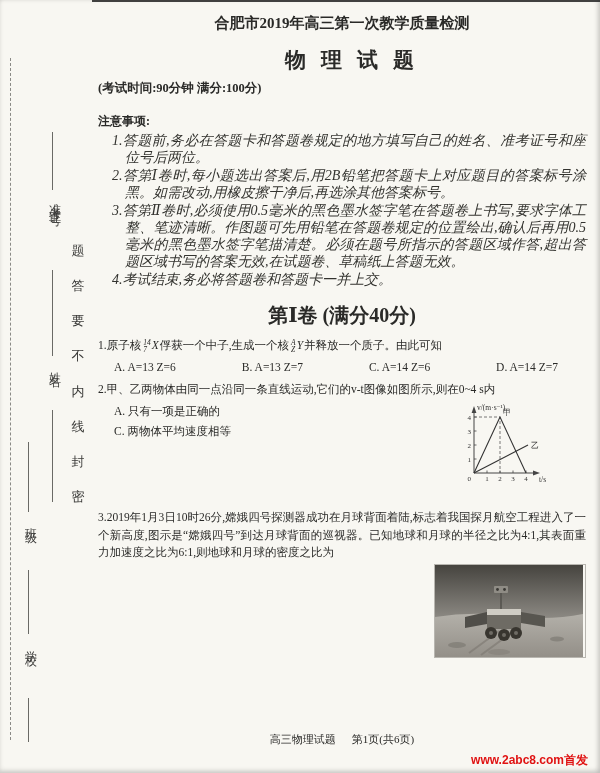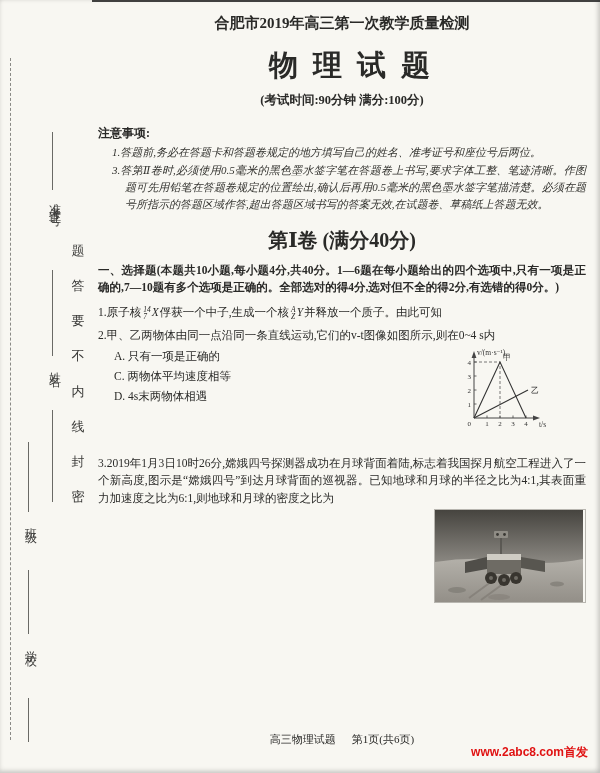--- a/index.html
+++ b/index.html
@@ -33,7 +33,7 @@
   .content{position:absolute;left:98px;top:8px;width:488px;}
   .header-line{text-align:center;font-size:15px;font-weight:bold;margin-top:6px;}
   .paper-title{text-align:center;margin:13px 0 4px 0;}
-  .paper-title span{font-size:29px;font-weight:bold;letter-spacing:15px;text-indent:15px;display:inline-block;padding-left:15px;}
+  .paper-title span{font-size:21px;font-weight:bold;letter-spacing:15px;text-indent:15px;display:inline-block;padding-left:15px;}
   .exam-info{text-align:center;font-size:12.5px;font-weight:bold;margin:6px 0 0 0;}
 
   .notice-title{font-size:12px;font-weight:bold;margin:16px 0 2px 0;}

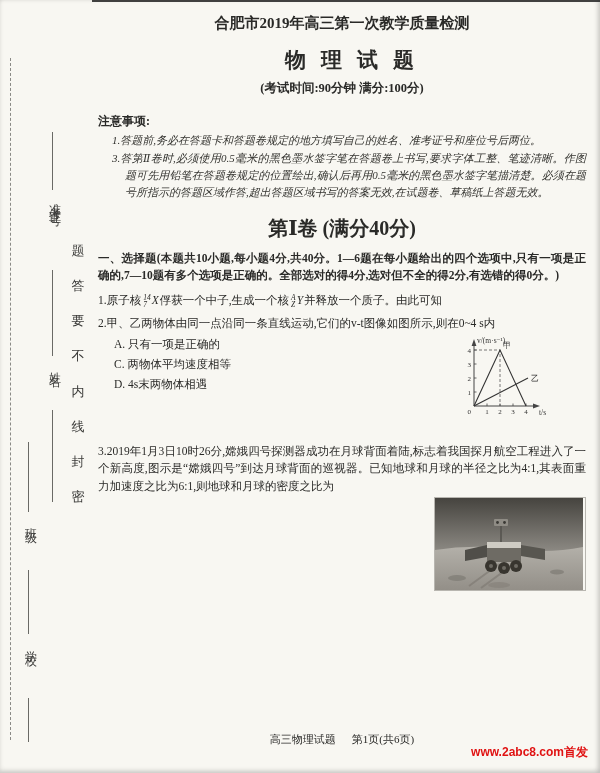--- a/index.html
+++ b/index.html
@@ -34,7 +34,7 @@
   .header-line{text-align:center;font-size:15px;font-weight:bold;margin-top:6px;}
   .paper-title{text-align:center;margin:13px 0 4px 0;}
   .paper-title span{font-size:21px;font-weight:bold;letter-spacing:15px;text-indent:15px;display:inline-block;padding-left:15px;}
-  .exam-info{text-align:center;font-size:12.5px;font-weight:bold;margin:6px 0 0 0;}
+  .exam-info{text-align:left;font-size:12.5px;font-weight:bold;margin:6px 0 0 0;}
 
   .notice-title{font-size:12px;font-weight:bold;margin:16px 0 2px 0;}
   .notices{margin-left:14px;}

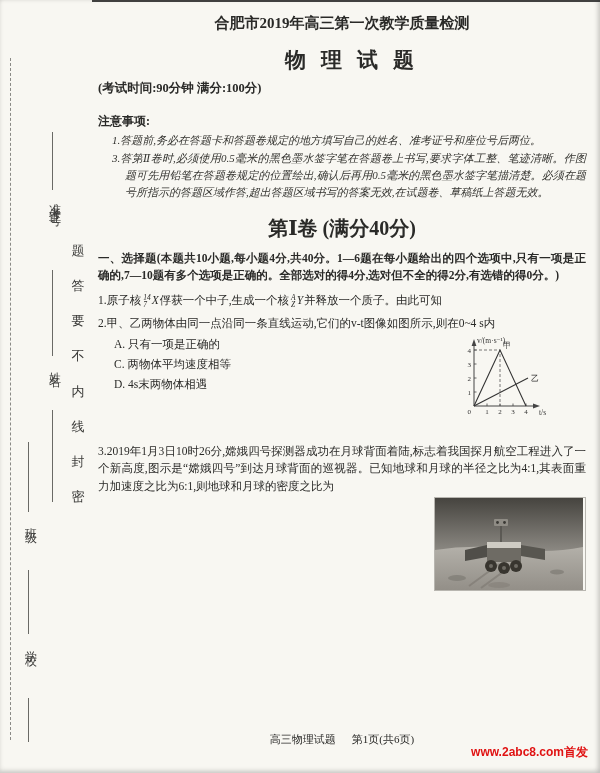--- a/index.html
+++ b/index.html
@@ -39,7 +39,7 @@
   .notice-title{font-size:12px;font-weight:bold;margin:16px 0 2px 0;}
   .notices{margin-left:14px;}
   .notice-item{
-    margin:1px 0;font-size:11px;line-height:17px;text-align:justify;
+    margin:1px 0;font-size:14px;line-height:17px;text-align:justify;
     padding-left:13px;text-indent:-13px;font-style:italic;color:#33332f;
   }
 

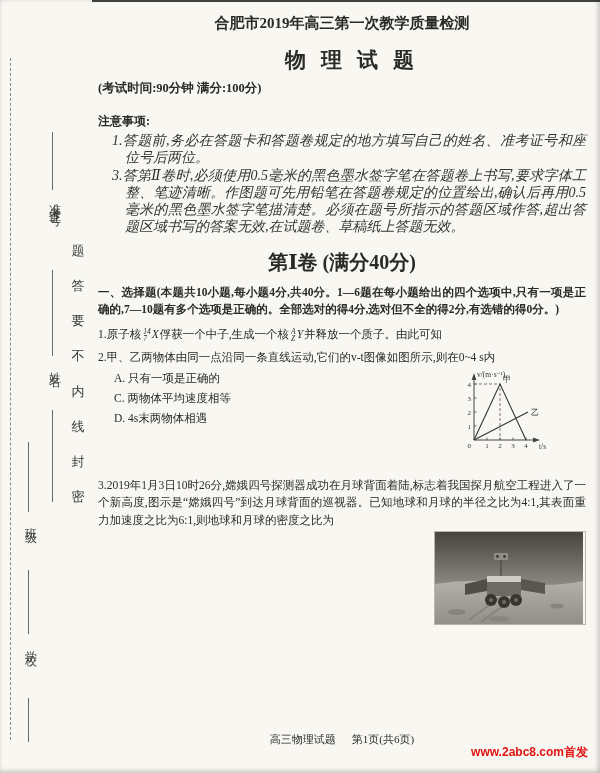--- a/index.html
+++ b/index.html
@@ -118,6 +118,7 @@
     <div class="notice-title">注意事项:</div>
     <div class="notices">
       <p class="notice-item">1.答题前,务必在答题卡和答题卷规定的地方填写自己的姓名、准考证号和座位号后两位。</p>
+      <p class="notice-item">2.答第Ⅰ卷时,每小题选出答案后,用2B铅笔把答题卡上对应题目的答案标号涂黑。如需改动,用橡皮擦干净后,再选涂其他答案标号。</p>
       <p class="notice-item">3.答第Ⅱ卷时,必须使用0.5毫米的黑色墨水签字笔在答题卷上书写,要求字体工整、笔迹清晰。作图题可先用铅笔在答题卷规定的位置绘出,确认后再用0.5毫米的黑色墨水签字笔描清楚。必须在题号所指示的答题区域作答,超出答题区域书写的答案无效,在试题卷、草稿纸上答题无效。</p>
     </div>
 

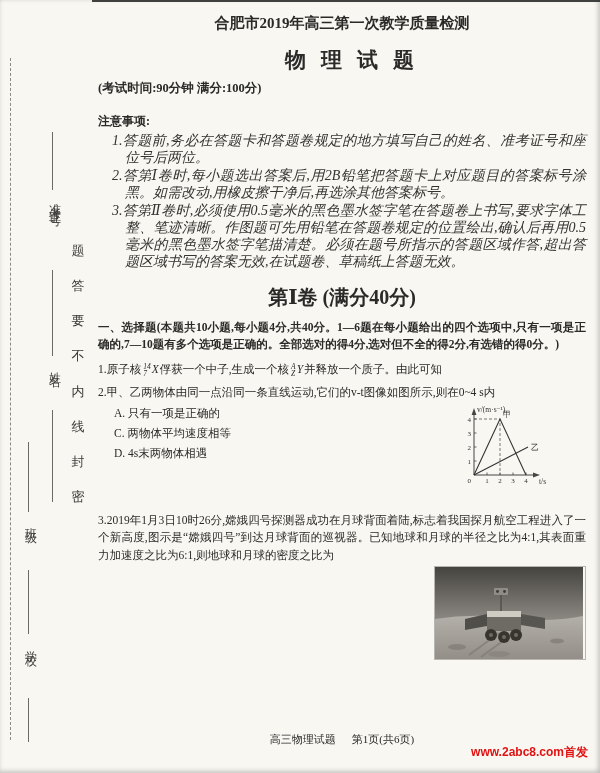--- a/index.html
+++ b/index.html
@@ -120,6 +120,7 @@
       <p class="notice-item">1.答题前,务必在答题卡和答题卷规定的地方填写自己的姓名、准考证号和座位号后两位。</p>
       <p class="notice-item">2.答第Ⅰ卷时,每小题选出答案后,用2B铅笔把答题卡上对应题目的答案标号涂黑。如需改动,用橡皮擦干净后,再选涂其他答案标号。</p>
       <p class="notice-item">3.答第Ⅱ卷时,必须使用0.5毫米的黑色墨水签字笔在答题卷上书写,要求字体工整、笔迹清晰。作图题可先用铅笔在答题卷规定的位置绘出,确认后再用0.5毫米的黑色墨水签字笔描清楚。必须在题号所指示的答题区域作答,超出答题区域书写的答案无效,在试题卷、草稿纸上答题无效。</p>
+      <p class="notice-item">4.考试结束,务必将答题卷和答题卡一并上交。</p>
     </div>
 
     <div class="section-title">第Ⅰ卷 (满分40分)</div>

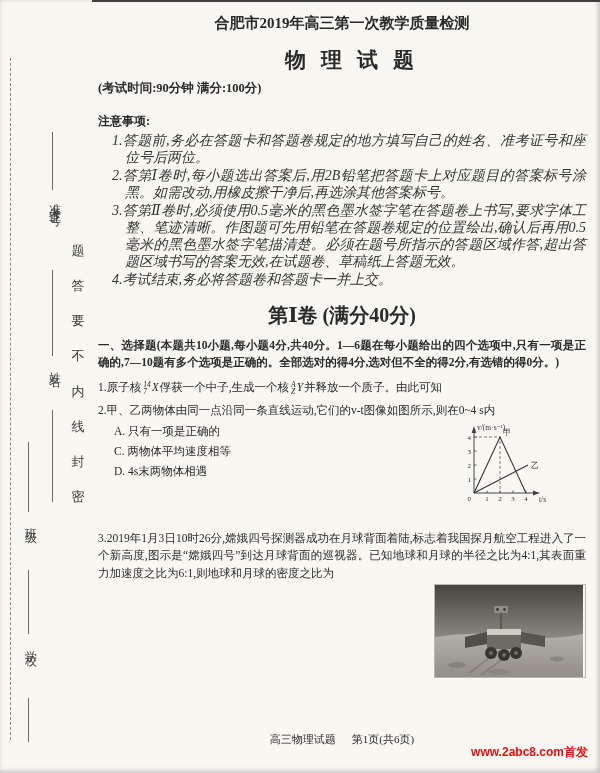--- a/index.html
+++ b/index.html
@@ -124,7 +124,6 @@
     </div>
 
     <div class="section-title">第Ⅰ卷 (满分40分)</div>
-    <p class="part-intro">一、选择题(本题共10小题,每小题4分,共40分。1—6题在每小题给出的四个选项中,只有一项是正确的,7—10题有多个选项是正确的。全部选对的得4分,选对但不全的得2分,有选错的得0分。)</p>
 
     <div class="question">
       <p class="stem">

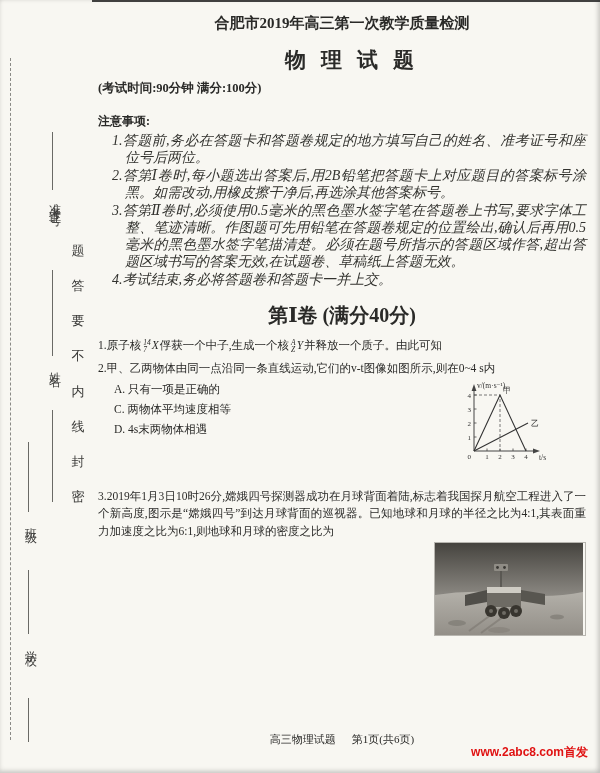--- a/index.html
+++ b/index.html
@@ -129,6 +129,12 @@
       <p class="stem">
         <span>1.</span><span>原子核</span><span class="nucl"><span class="nucl-ss"><span>14</span><span>7</span></span><span class="nucl-sym">X</span></span><span>俘获一个中子,生成一个核</span><span class="nucl"><span class="nucl-ss"><span>A</span><span>Z</span></span><span class="nucl-sym">Y</span></span><span>并释放一个质子。由此可知</span>
       </p>
+      <div class="opt-row">
+        <span class="opt">A. A=13 Z=6</span>
+        <span class="opt">B. A=13 Z=7</span>
+        <span class="opt">C. A=14 Z=6</span>
+        <span class="opt">D. A=14 Z=7</span>
+      </div>
     </div>
 
     <div class="question">

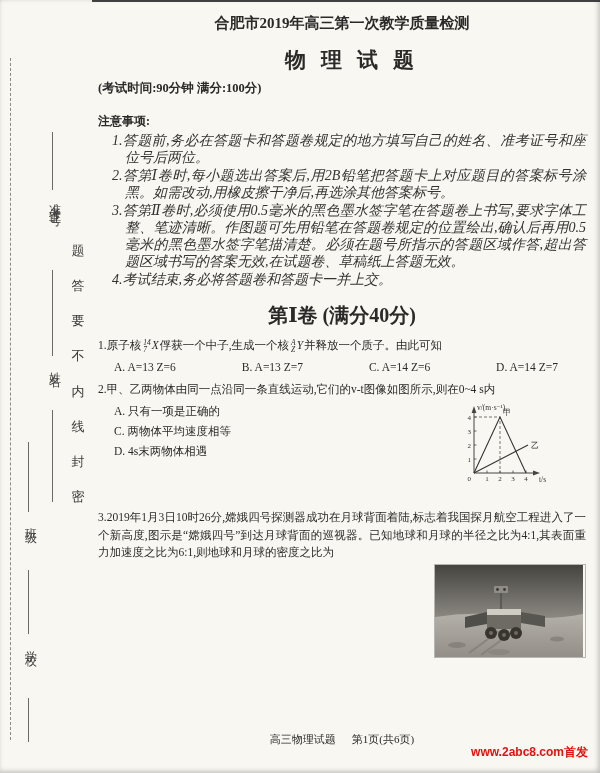--- a/index.html
+++ b/index.html
@@ -182,7 +182,6 @@
         <div class="opt-col">
           <span class="opt">A. 只有一项是正确的</span>
           <span class="opt">C. 两物体平均速度相等</span>
-          <span class="opt">D. 4s末两物体相遇</span>
         </div>
       </div>
     </div>

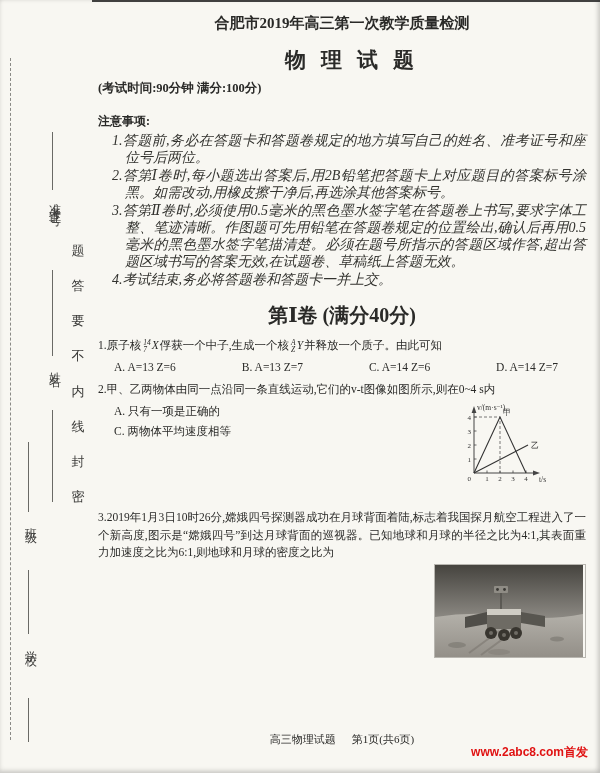--- a/index.html
+++ b/index.html
@@ -73,7 +73,7 @@
   }
   .footer span{margin:0 8px;}
   .watermark{
-    position:absolute;right:12px;bottom:12px;font-size:12px;font-weight:bold;color:#e01212;
+    position:absolute;right:12px;bottom:4px;font-size:12px;font-weight:bold;color:#e01212;
     font-family:"Liberation Sans","DejaVu Sans",sans-serif;
   }
 </style>

